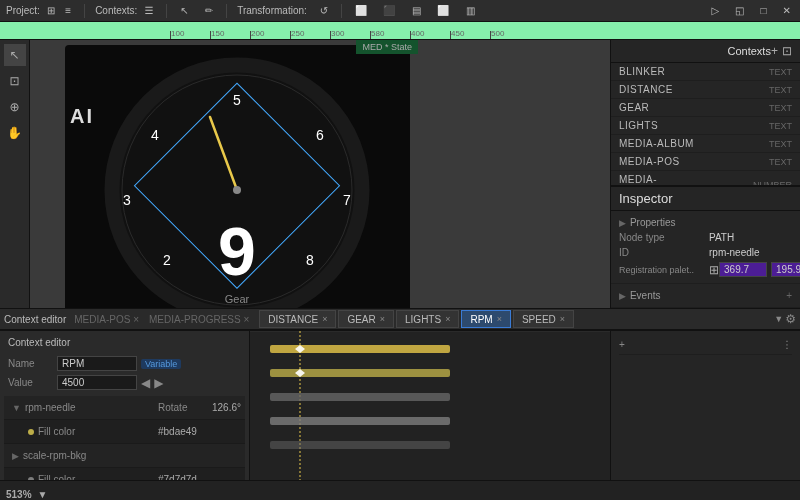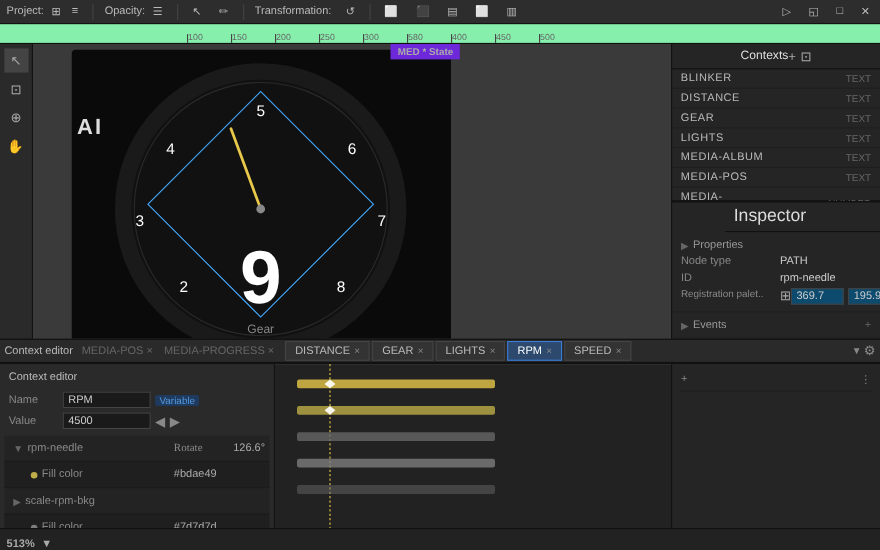--- a/index.html
+++ b/index.html
@@ -409,7 +409,7 @@
     </span>
     <div class="toolbar-sep"></div>
     <span class="toolbar-group">
-      <span>Opacity:</span>
+      <span>Contexts:</span>
       <button class="toolbar-btn">☰</button>
     </span>
     <div class="toolbar-sep"></div>

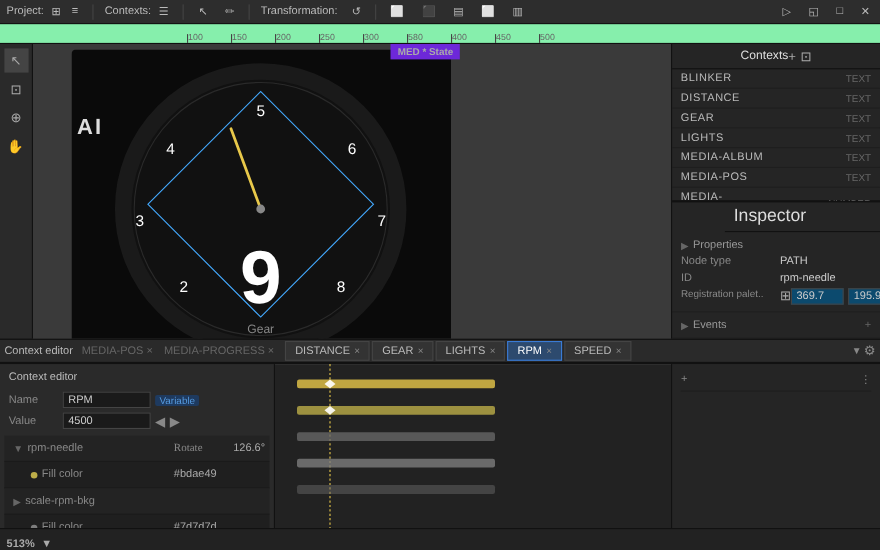--- a/index.html
+++ b/index.html
@@ -487,7 +487,7 @@
 
       <div class="canvas-text-label" style="left:40px; top:65px; font-size:20px; color:#ddd; font-weight:bold; letter-spacing:2px;">AI</div>
 
-      <div style="position:absolute; right:192px; top:0; background:#6d28d9; padding:2px 6px; font-size:9px; color:#aaa;font-weight:bold;">MED * State</div>
+      <div style="position:absolute; right:192px; top:0; background:#14532d; padding:2px 6px; font-size:9px; color:#aaa;">MED * State</div>
 
     </div>
 

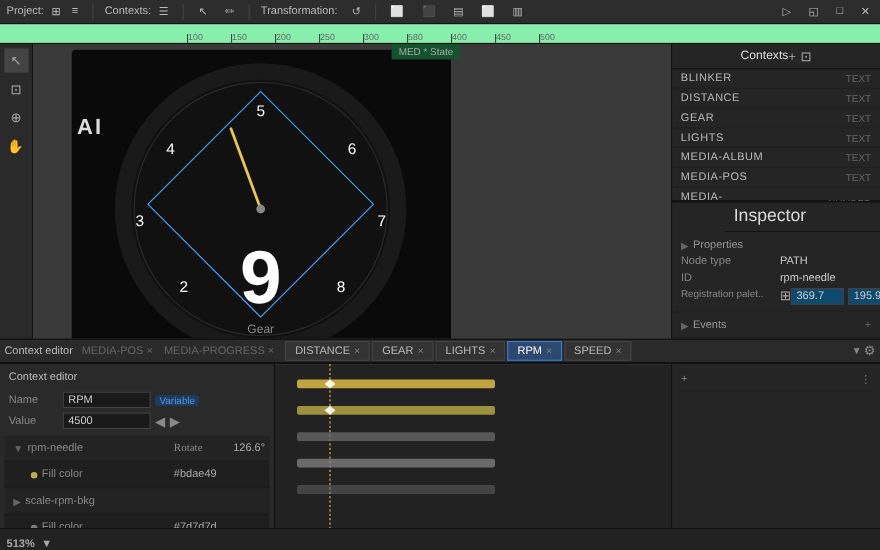--- a/index.html
+++ b/index.html
@@ -108,7 +108,7 @@
     #contexts-header {
       display: flex;
       align-items: center;
-      justify-content: center;
+      justify-content: flex-end;
       padding: 4px 8px;
       border-bottom: 1px solid #111;
       font-size: 11px;

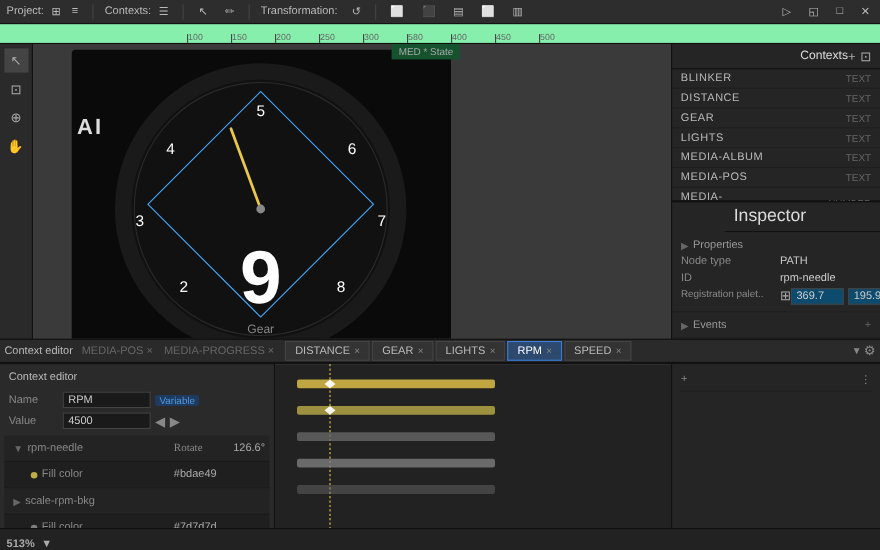--- a/index.html
+++ b/index.html
@@ -150,12 +150,11 @@
     #inspector-header {
       padding: 4px 8px;
       border-bottom: 1px solid #111;
-      font-size: 16px;
+      font-size: 13px;
       color: #ddd;
       display: flex;
       align-items: center;
       justify-content: space-between;
-      margin-left: 48px;
     }
     .inspector-section {
       padding: 4px 0;

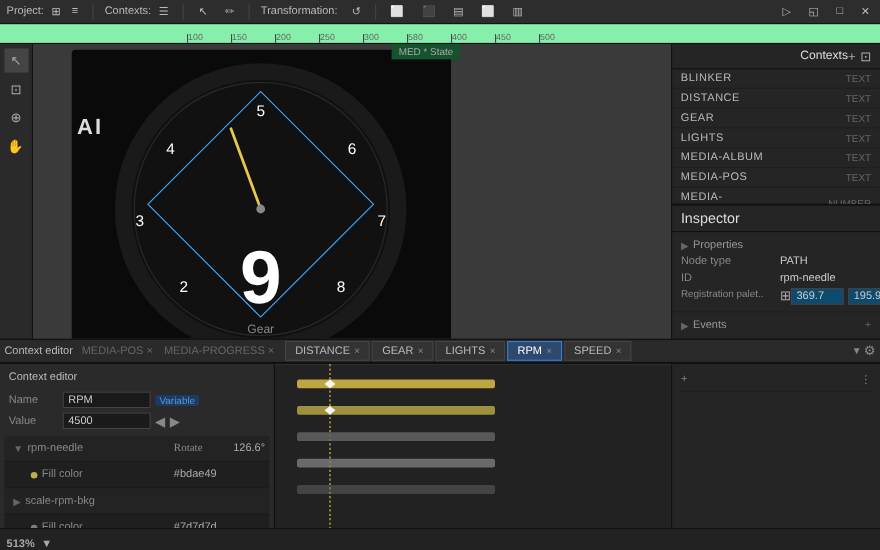--- a/index.html
+++ b/index.html
@@ -170,6 +170,7 @@
     }
     .insp-row {
       display: flex;
+      align-items: center;
       padding: 2px 8px;
       font-size: 10px;
     }

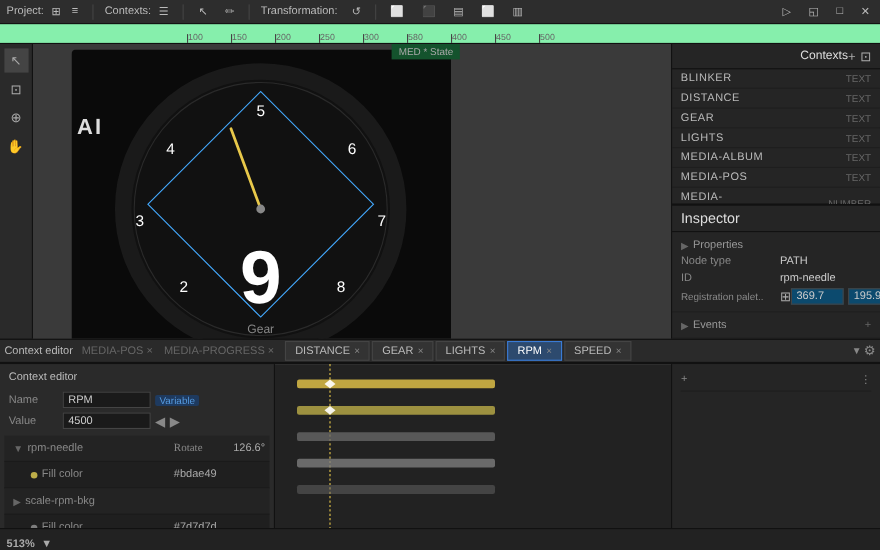--- a/index.html
+++ b/index.html
@@ -194,7 +194,7 @@
       align-items: center;
     }
     .insp-num-field {
-      background: #0c4a6e;
+      background: #4c1d95;
       border: 1px solid #444;
       color: #ccc;
       font-size: 10px;

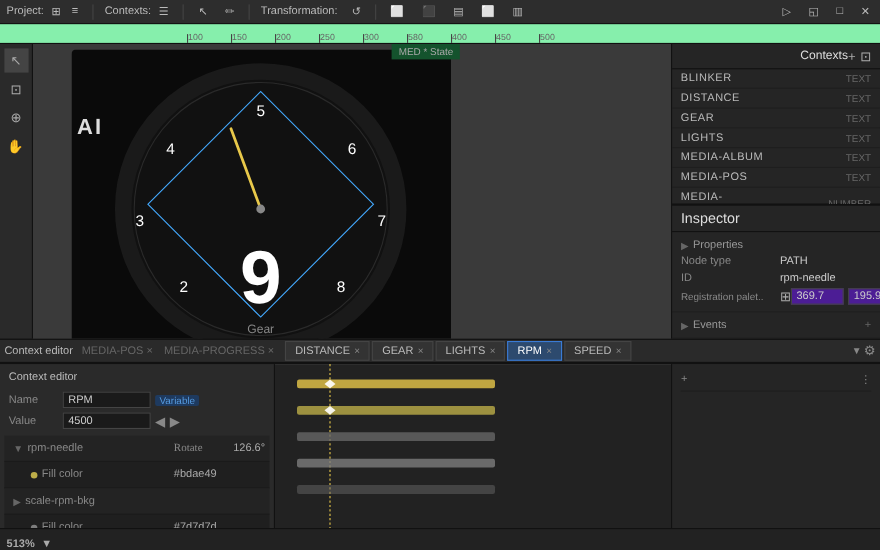--- a/index.html
+++ b/index.html
@@ -622,7 +622,7 @@
             <span style="font-size:9px;color:#666;">▼</span>
             <span style="color:#888;font-size:10px;">rpm-needle</span>
           </div>
-          <span style="color:#888;font-size:10px;width:70px;font-family:Liberation Serif, serif;">Rotate</span>
+          <span style="color:#888;font-size:10px;width:70px;">Rotate</span>
           <span style="color:#aaa;font-size:10px;margin-left:10px;">126.6°</span>
         </div>
         <div class="track-row">

